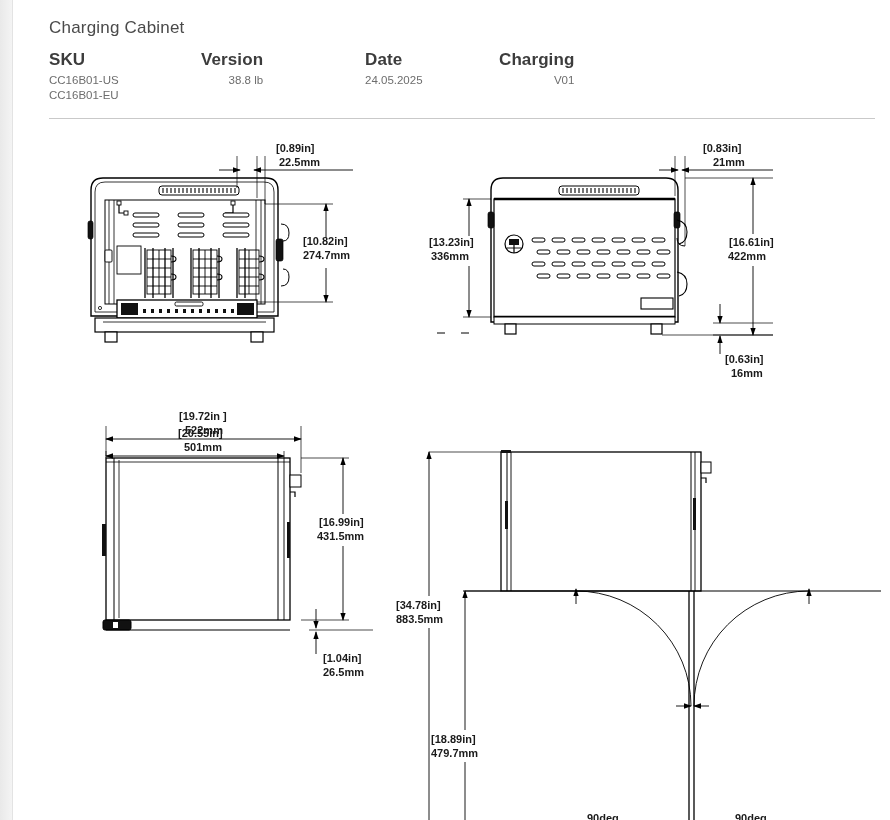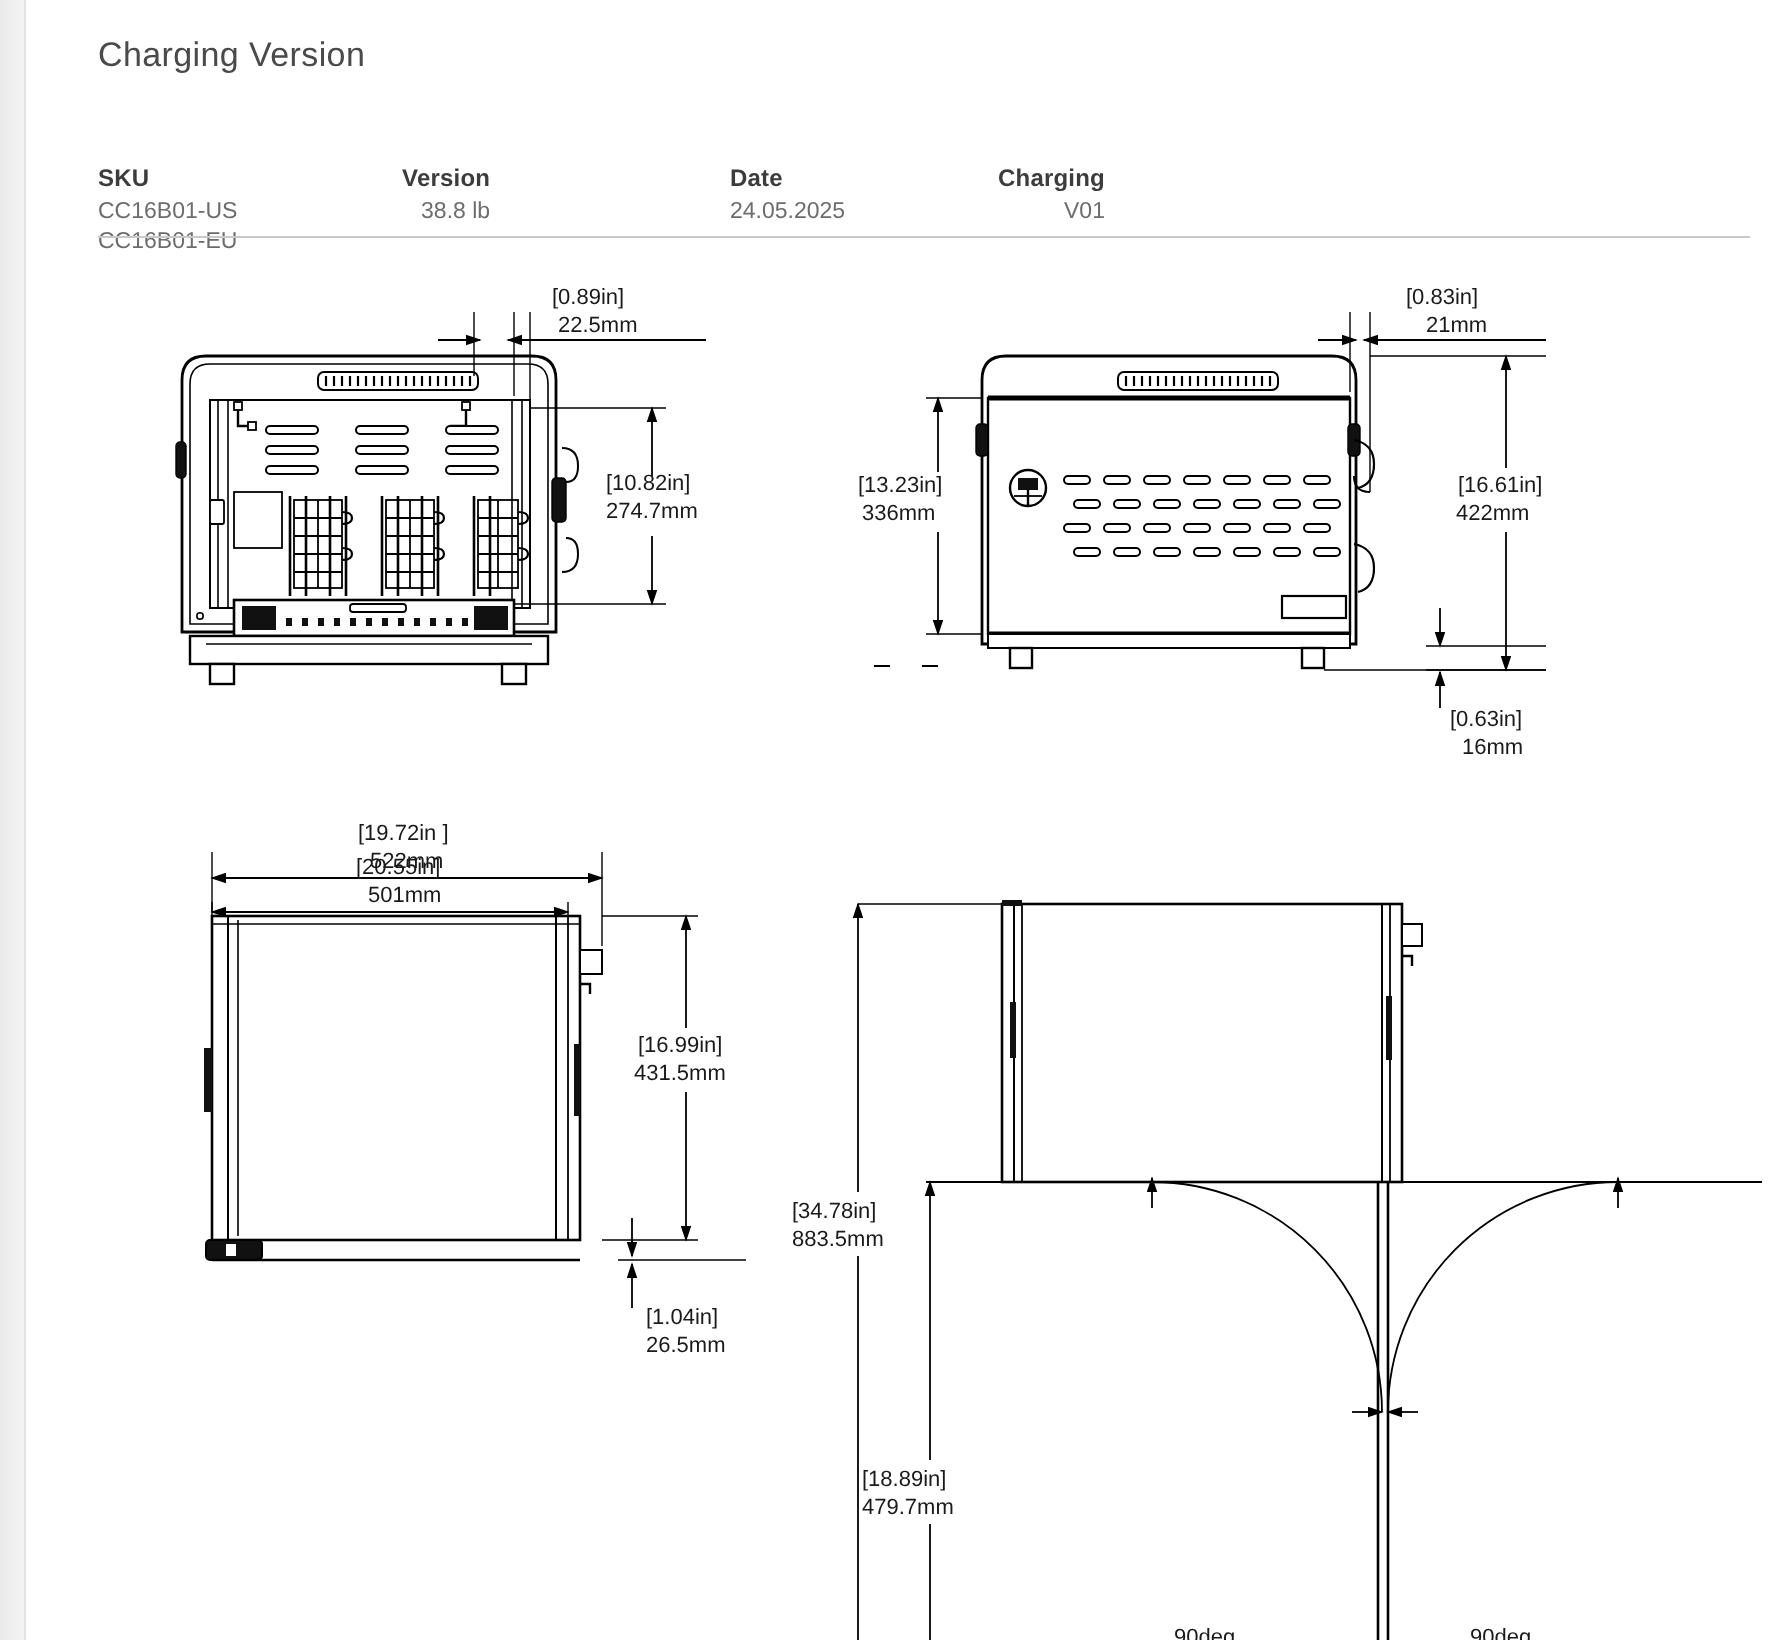--- a/index.html
+++ b/index.html
@@ -61,7 +61,7 @@
 <div class="page">
 
   <div class="header">
-    <h1 class="doc-title">Charging Version</h1>
+    <h1 class="doc-title">Charging Cabinet</h1>
 
     <div class="meta">
       <div class="meta-col c1">

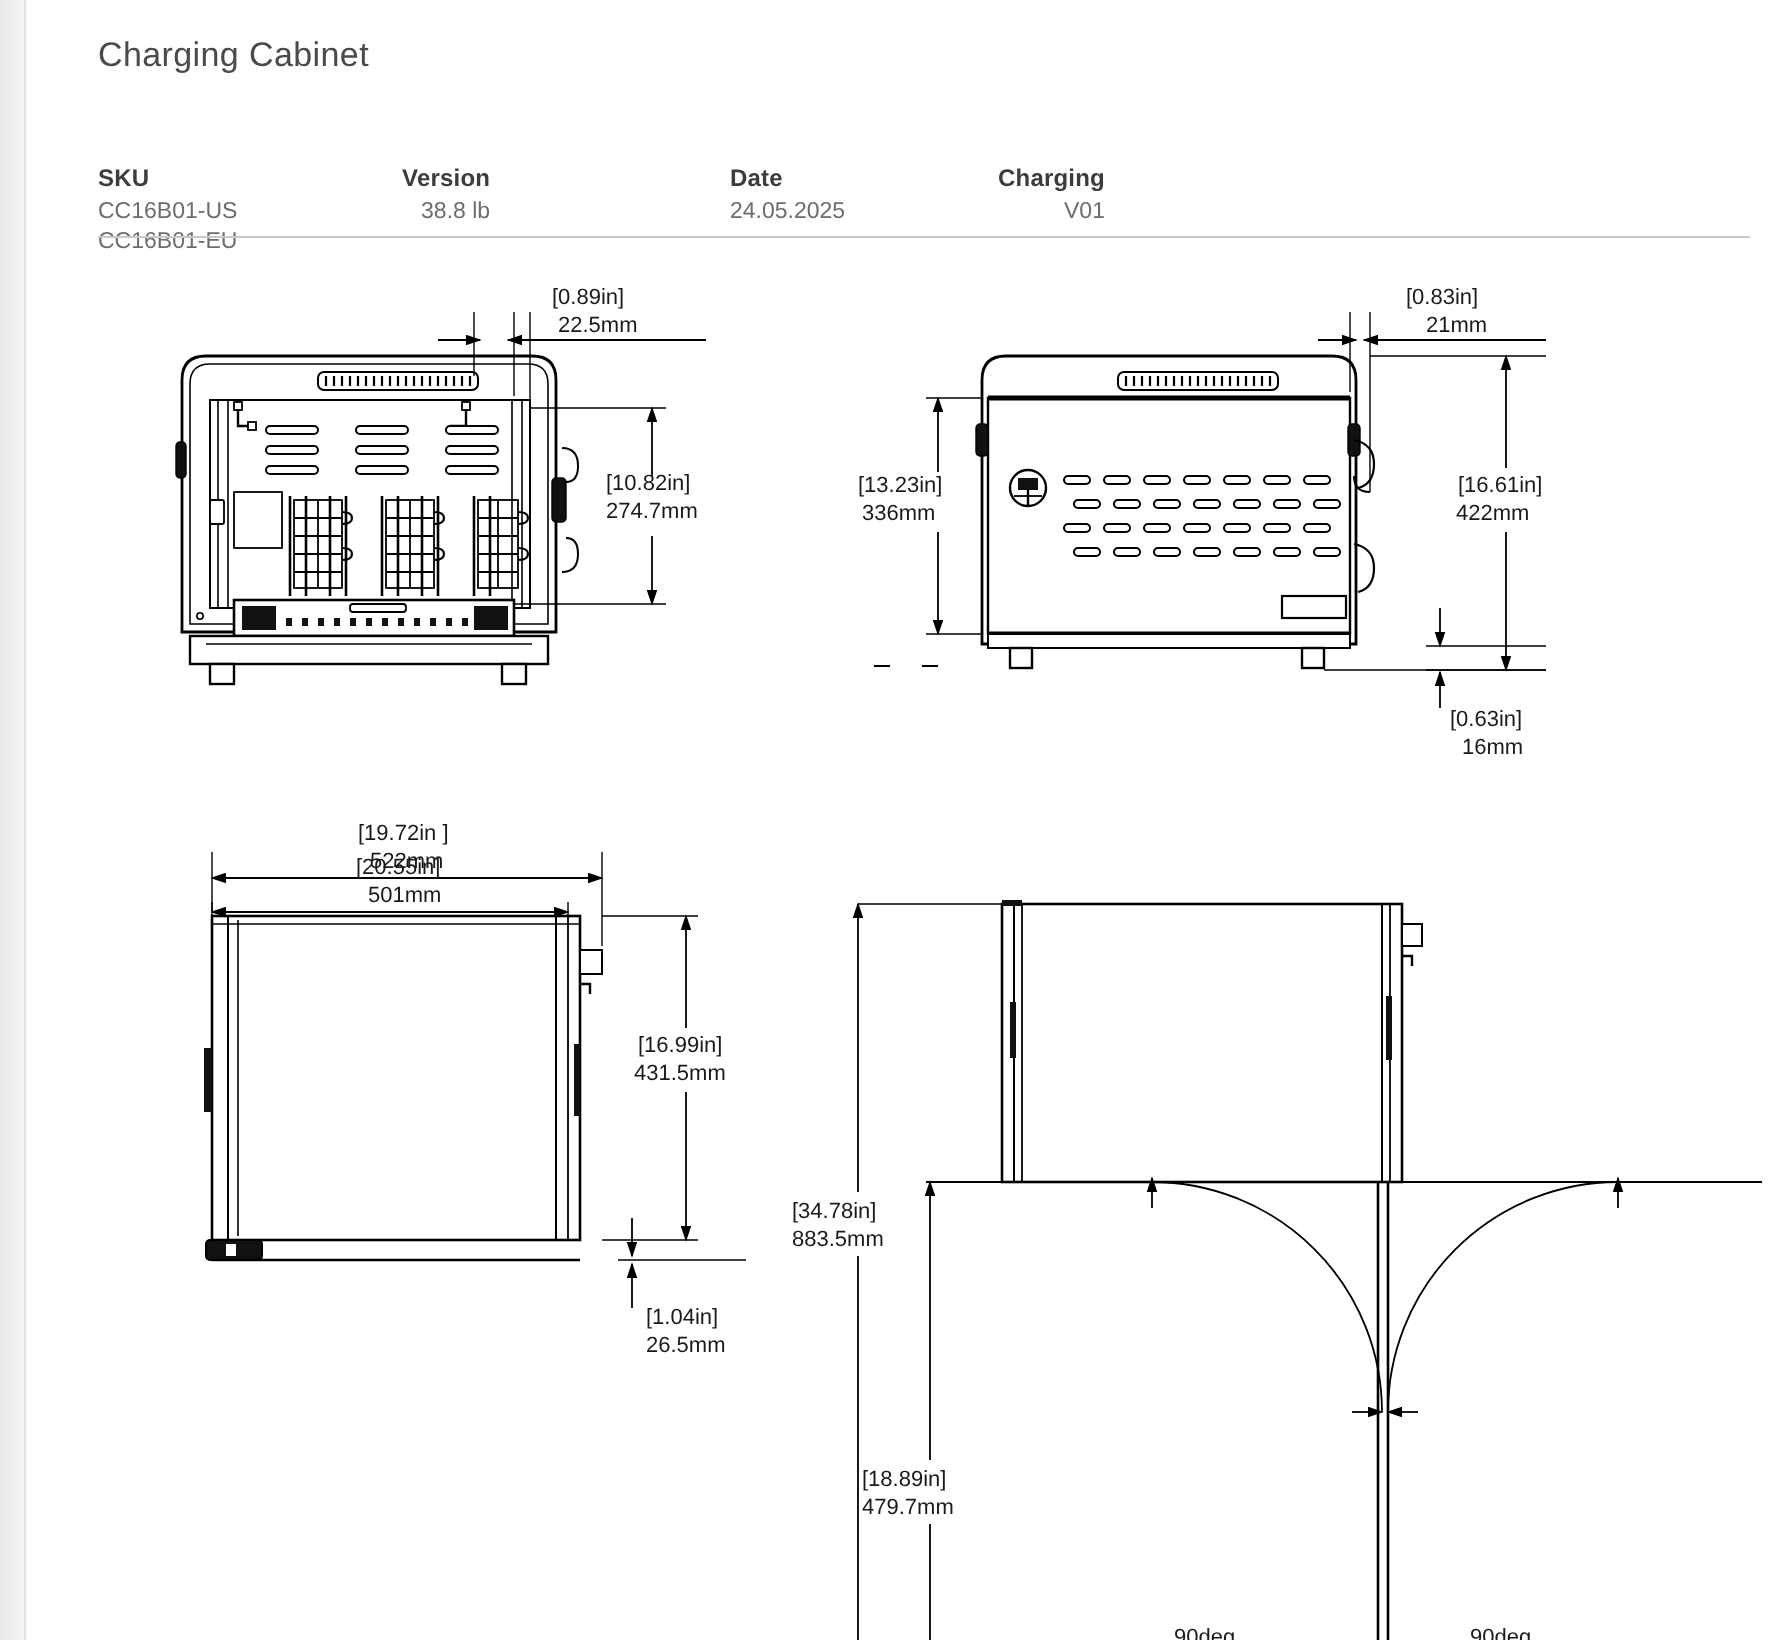--- a/index.html
+++ b/index.html
@@ -30,8 +30,8 @@
   .meta{position:relative;height:46px;}
   .meta-col{position:absolute;top:0;}
   .meta-label{
-    font-size:12px;font-weight:bold;color:#3c3c3c;
-    display:block;margin-bottom:3px;letter-spacing:.1px;margin-top:32px;
+    font-size:17px;font-weight:bold;color:#3c3c3c;
+    display:block;margin-bottom:3px;letter-spacing:.1px;
   }
   .meta-value{
     font-size:11.5px;color:#6d6d6d;display:block;line-height:14.5px;text-align:right;

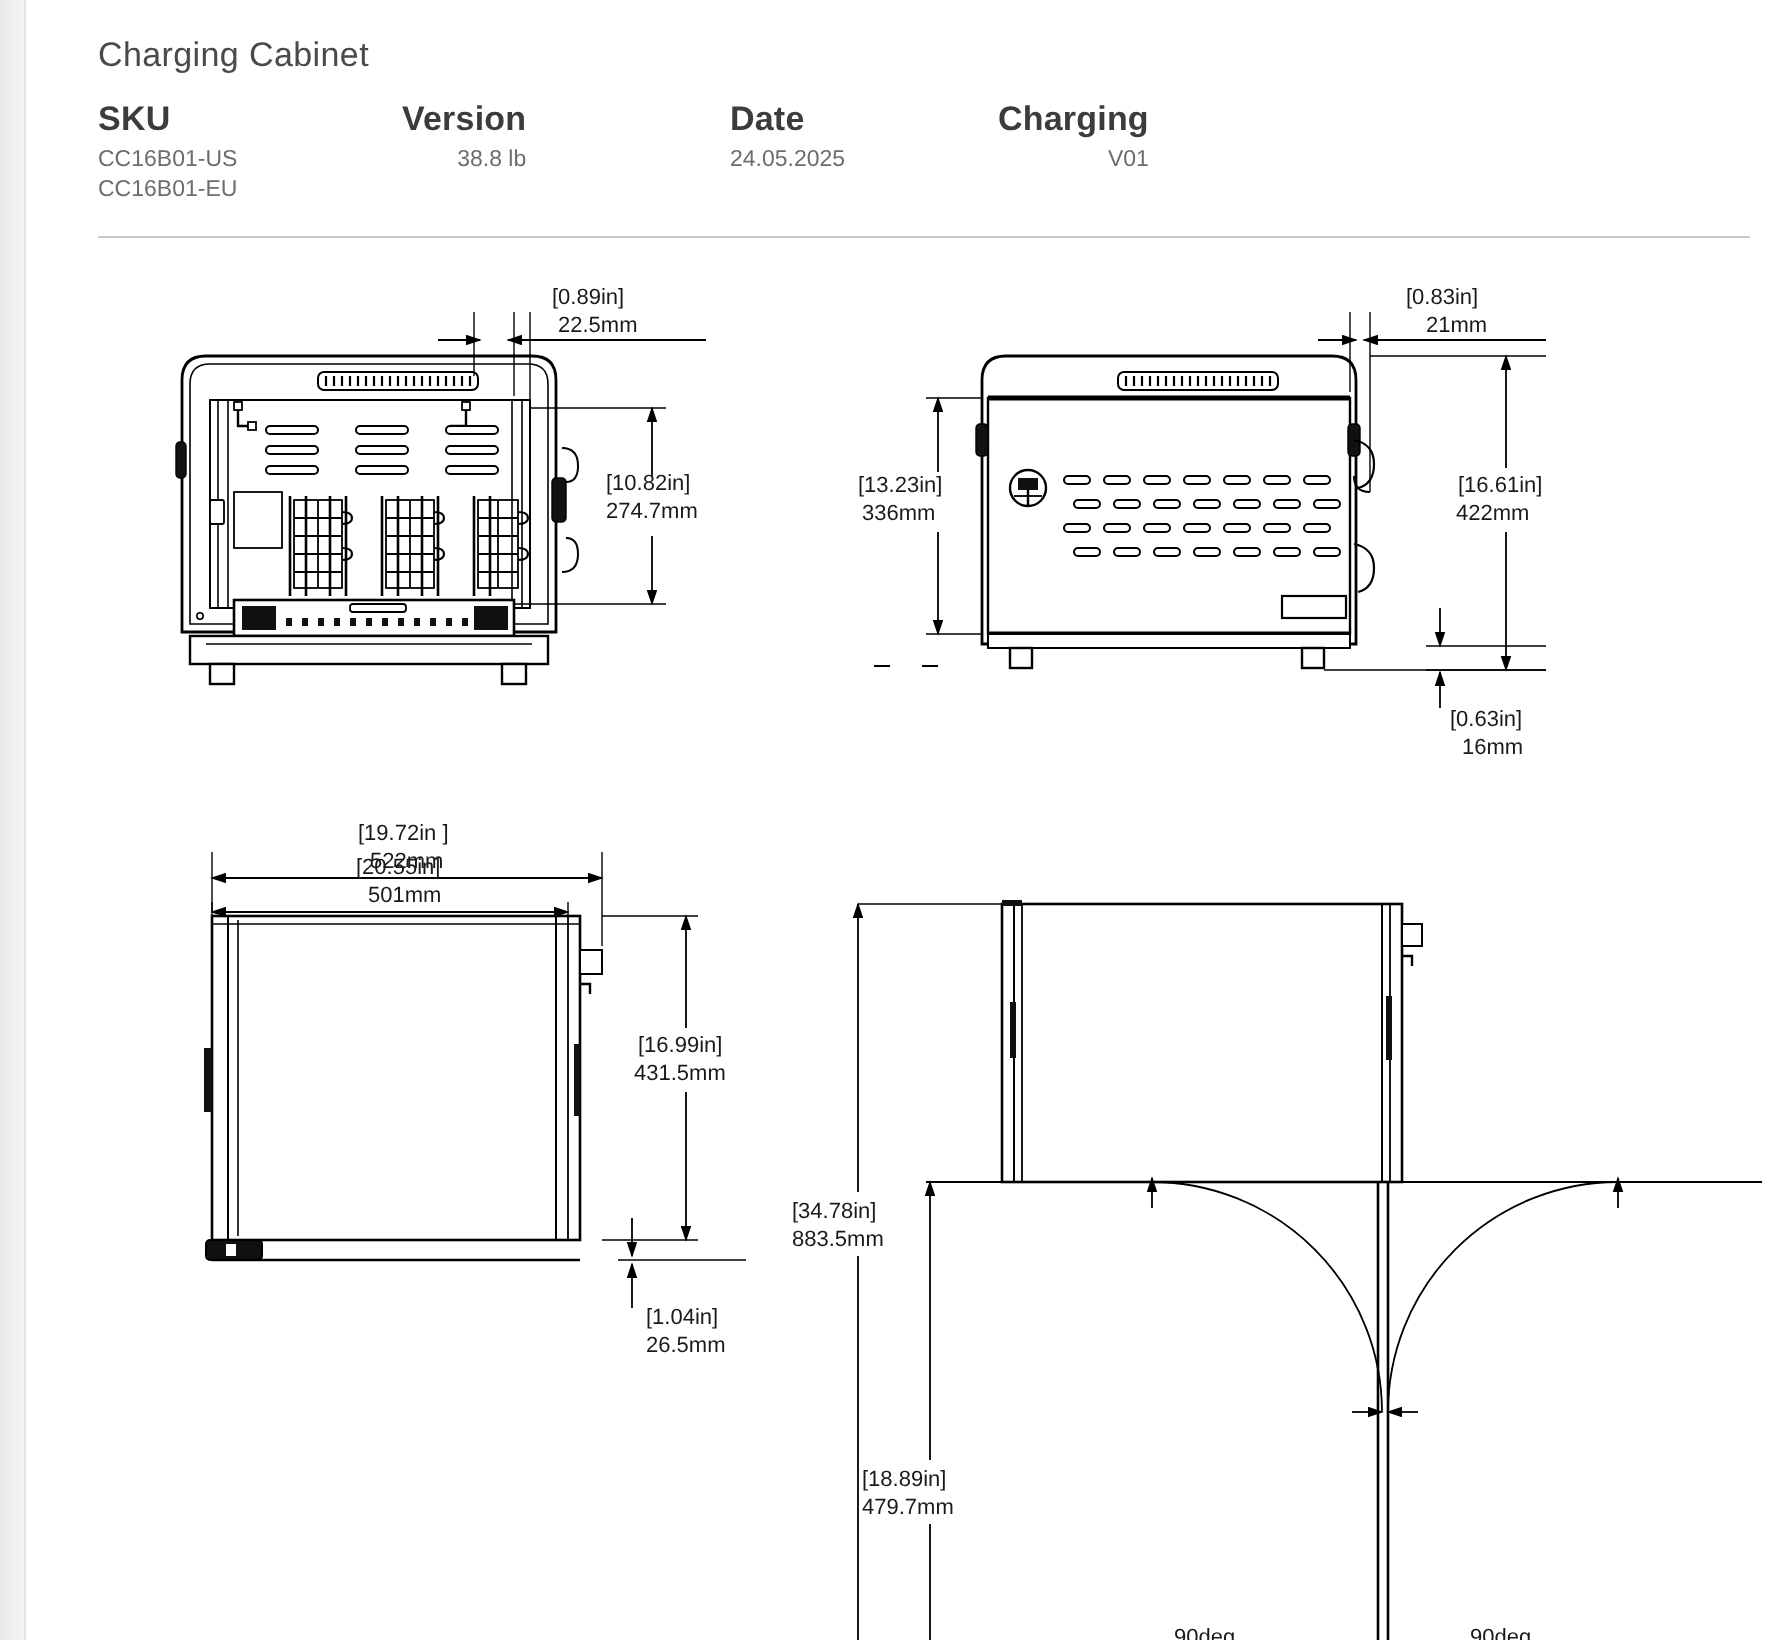--- a/index.html
+++ b/index.html
@@ -43,7 +43,7 @@
   }
 
   
-  .canvas{position:absolute;left:0;top:126px;width:878px;height:694px;}
+  .canvas{position:absolute;left:0;top:126px;width:878px;height:694px;font-weight:bold;}
   .canvas svg{display:block;}
 
   text{

